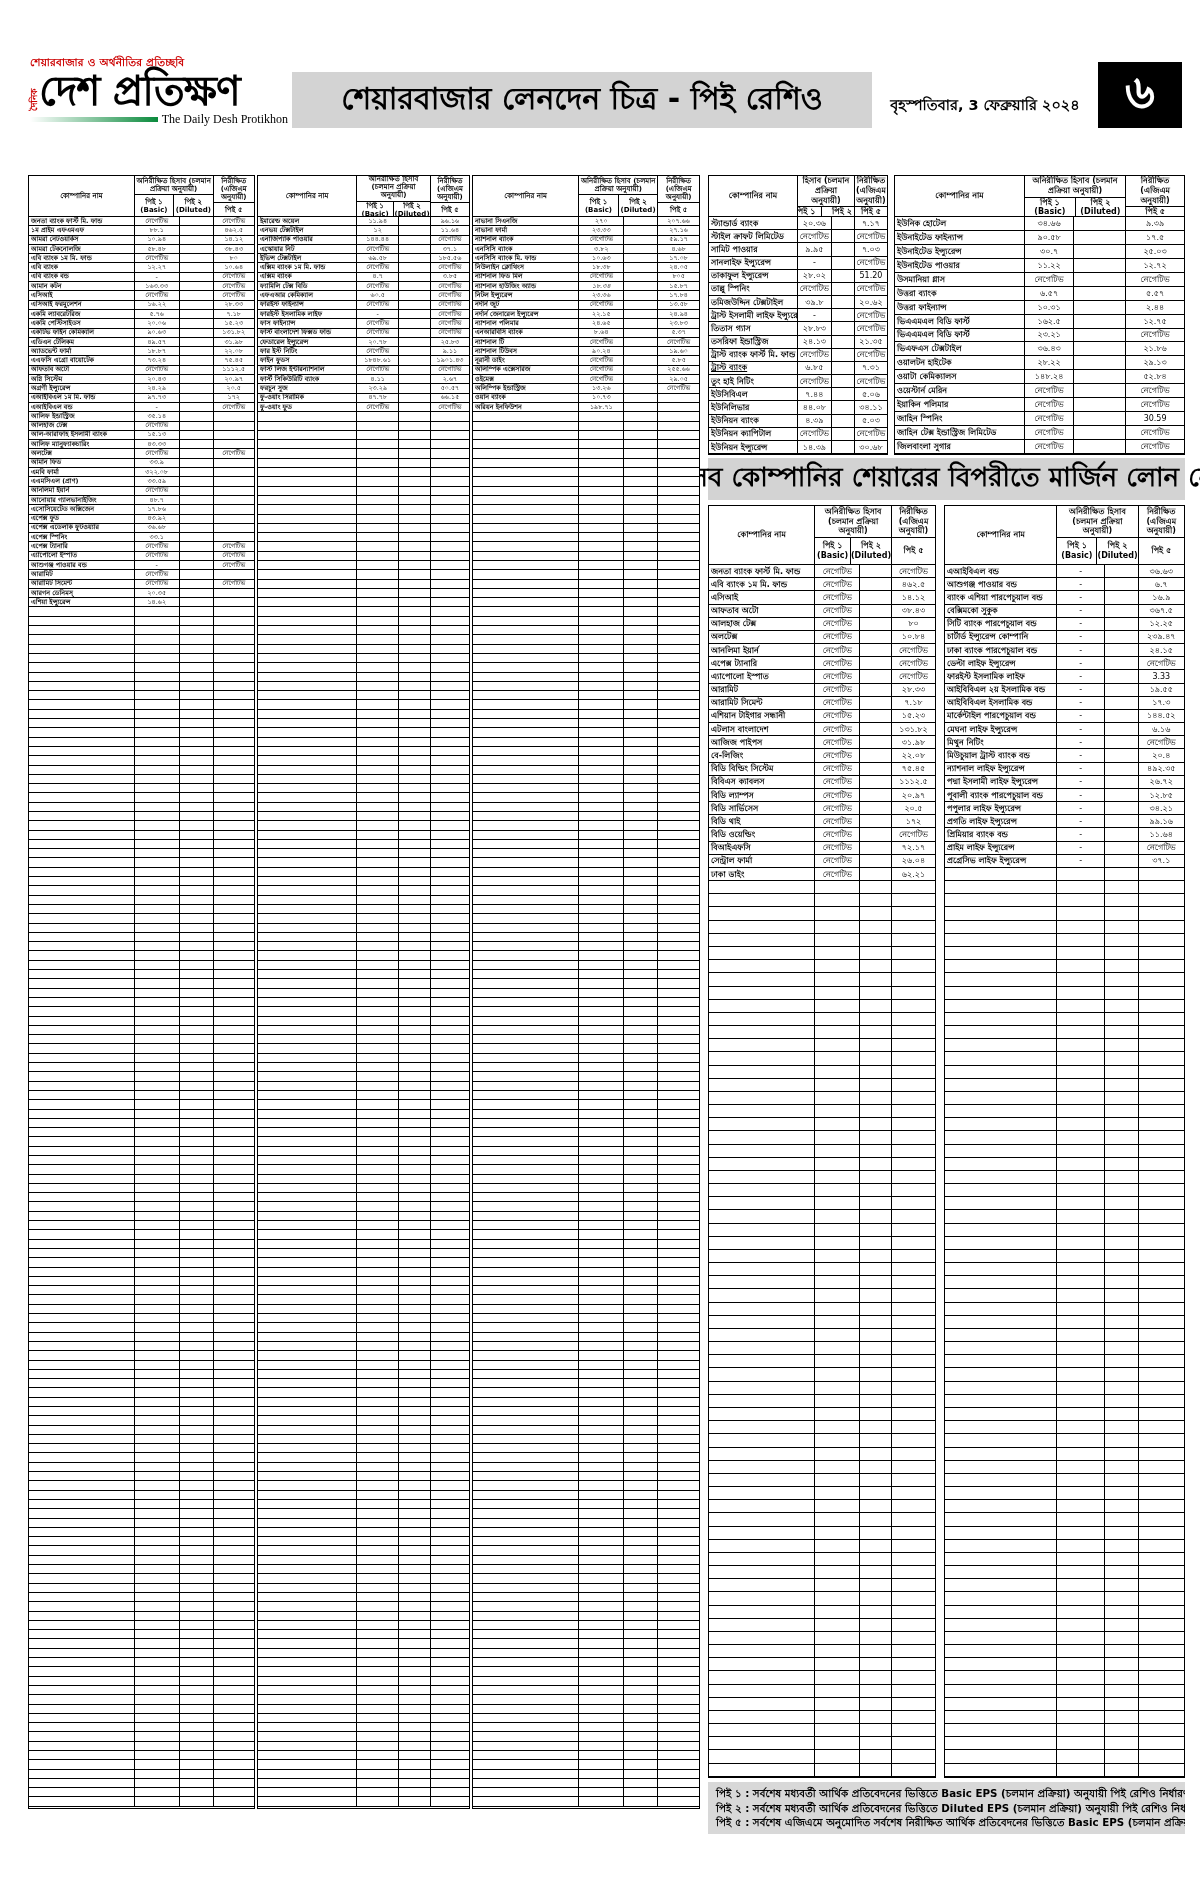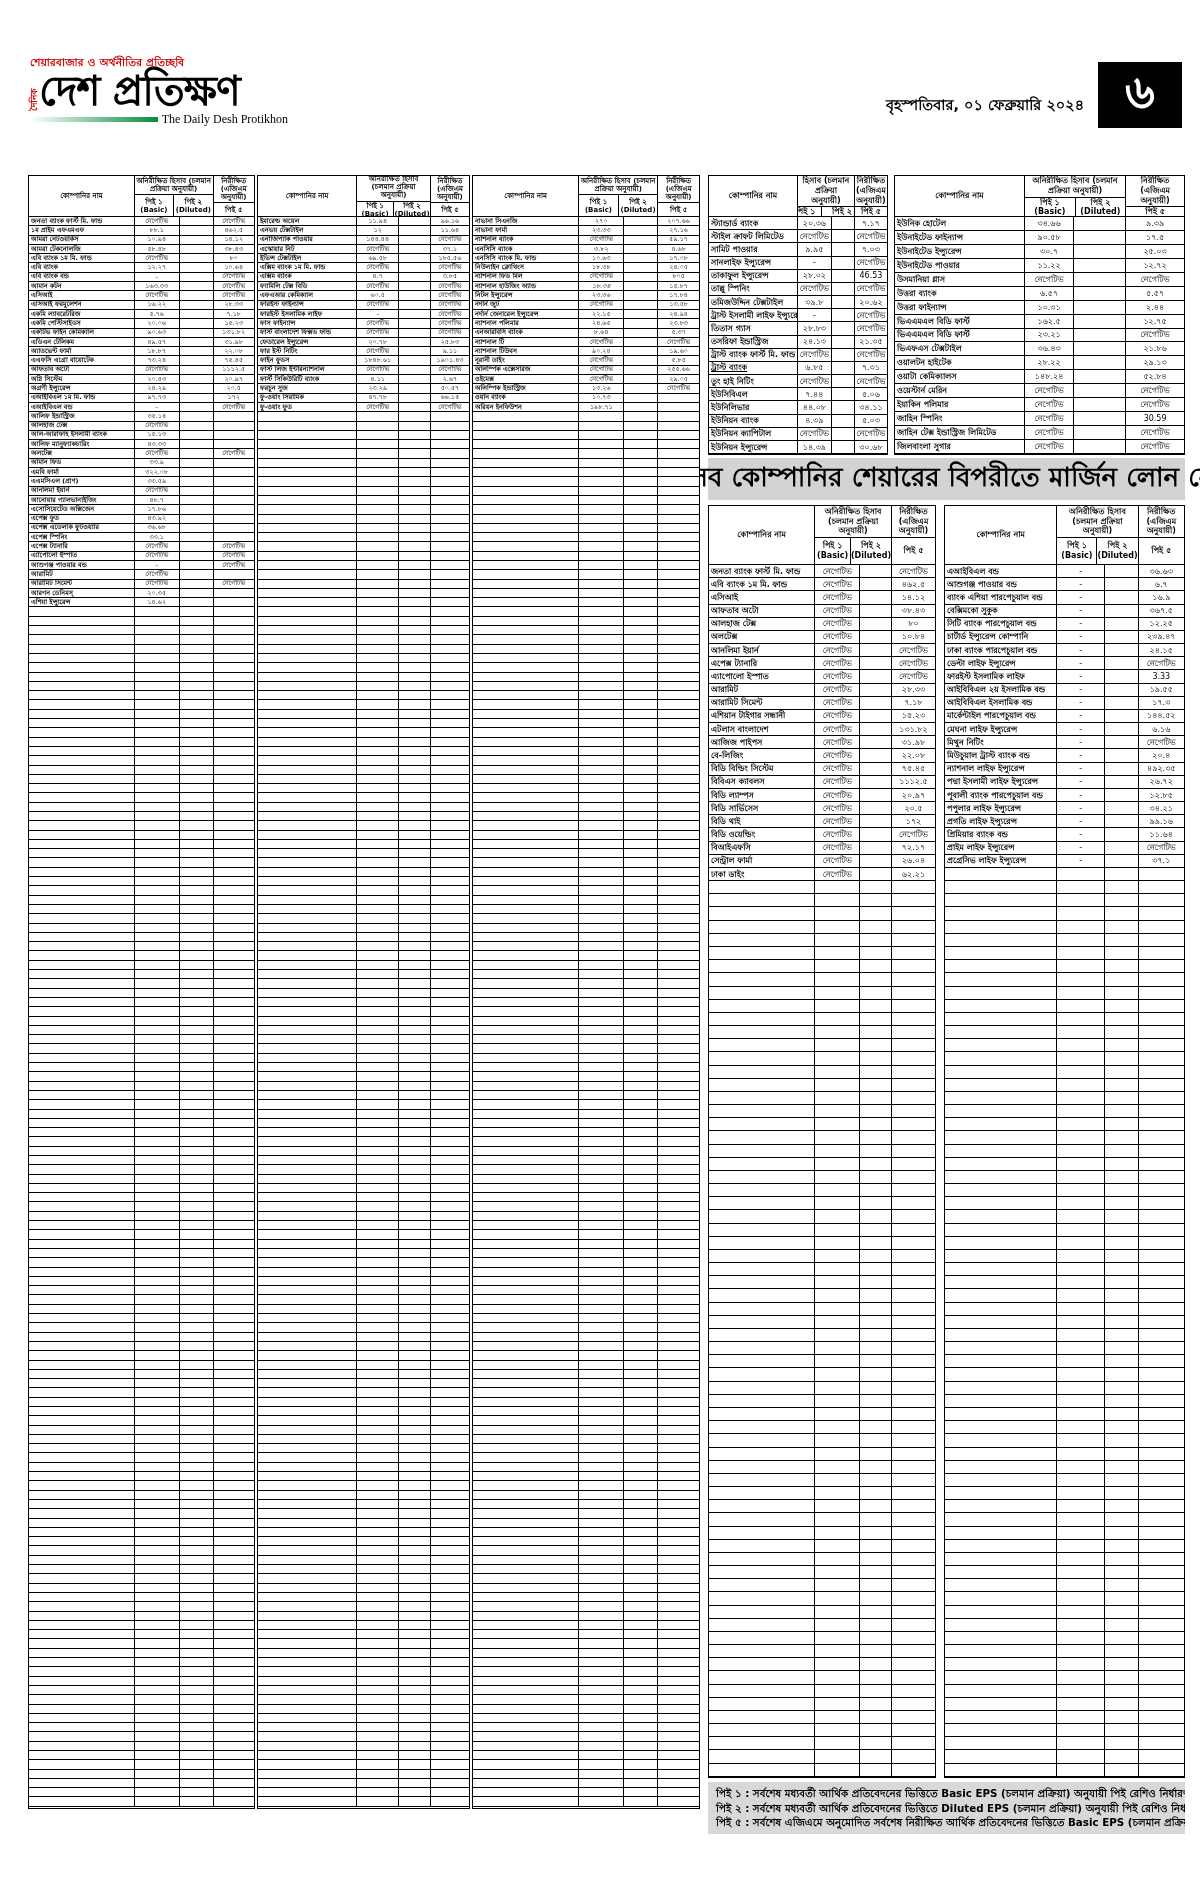--- a/index.html
+++ b/index.html
@@ -71,6 +71,7 @@
     </div>
   </div>
 
+  <div id="title-band">শেয়ারবাজার লেনদেন চিত্র - পিই রেশিও</div>
   <div id="date-line">বৃহস্পতিবার, ০১ ফেব্রুয়ারি ২০২৪</div>
   <div id="page-badge">
     <span>৬</span>

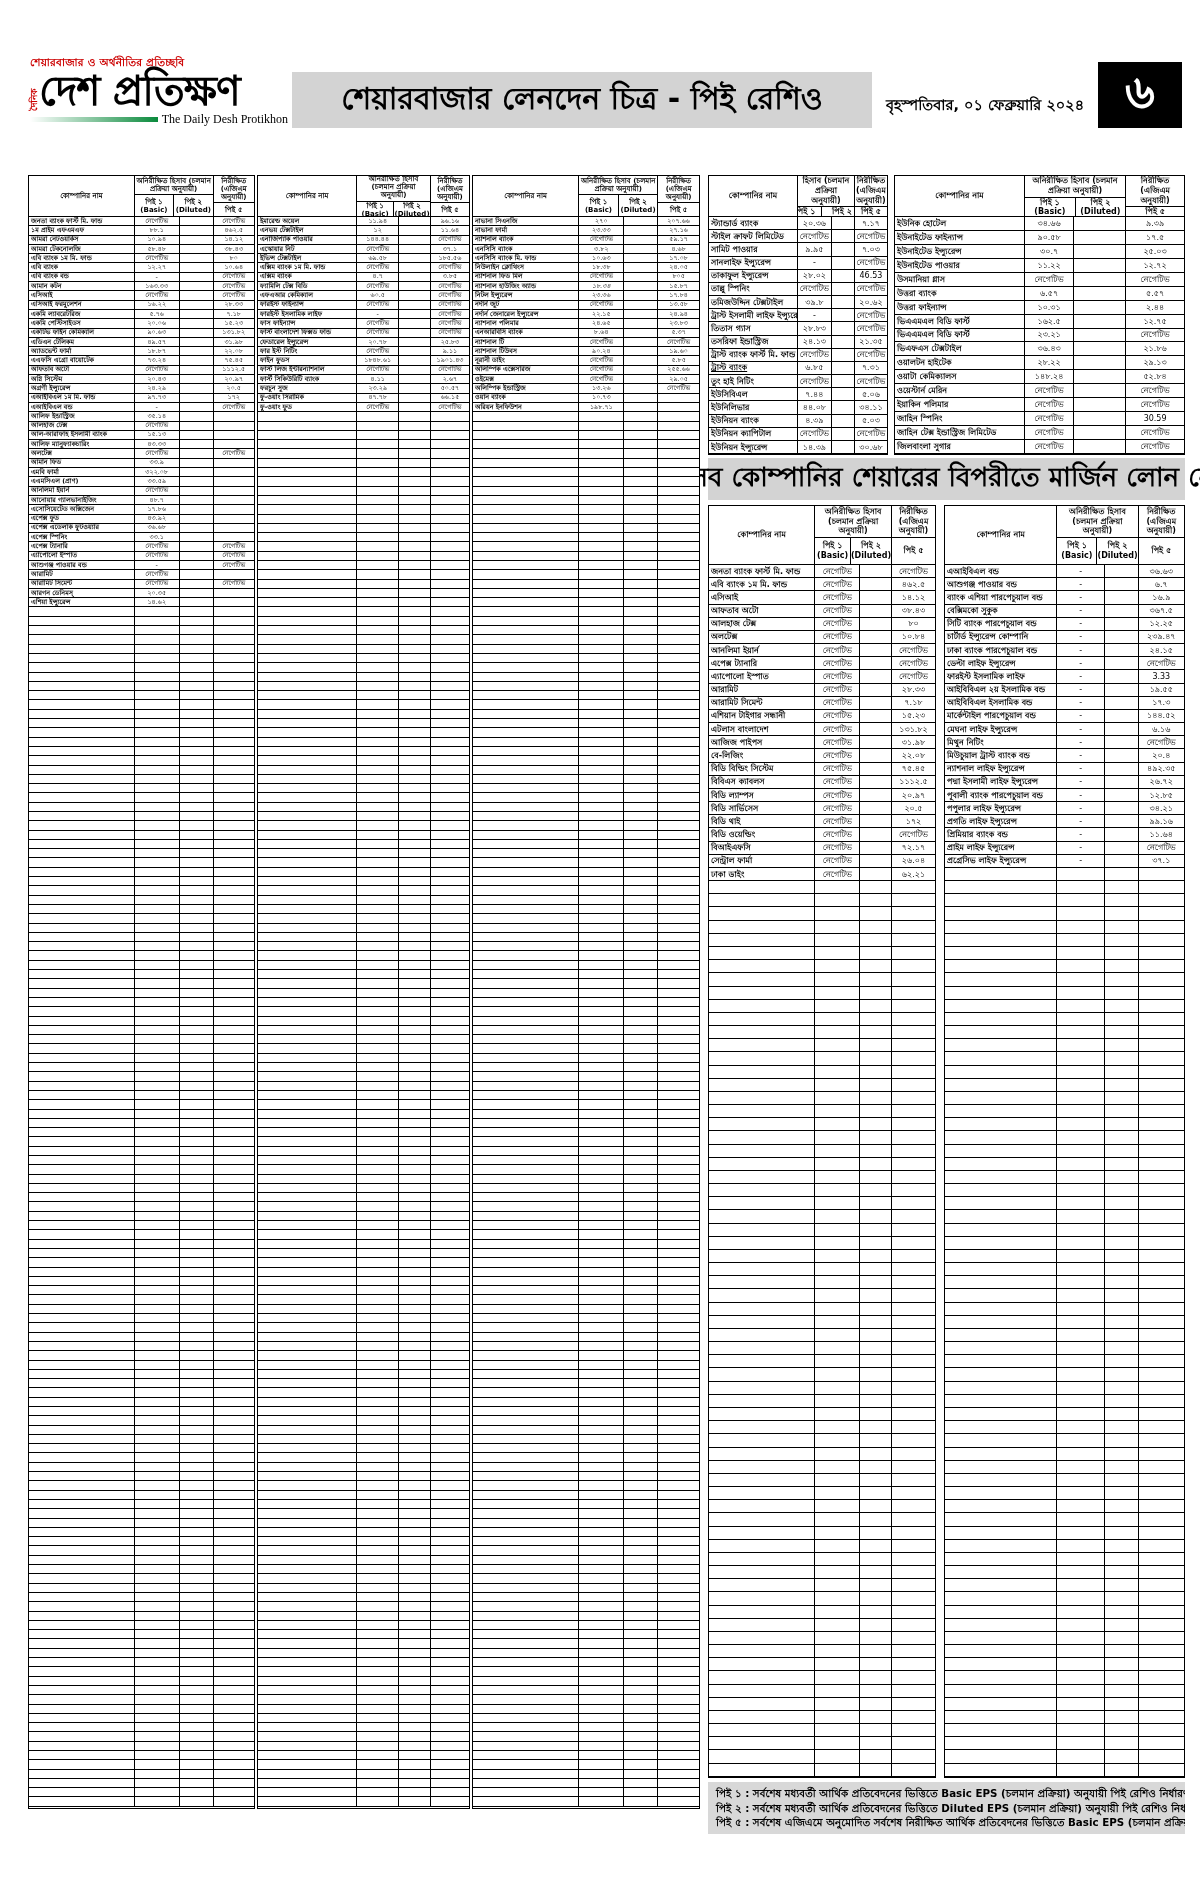--- a/index.html
+++ b/index.html
@@ -72,7 +72,7 @@
   </div>
 
   <div id="title-band">শেয়ারবাজার লেনদেন চিত্র - পিই রেশিও</div>
-  <div id="date-line">বৃহস্পতিবার, ০১ ফেব্রুয়ারি ২০২৪</div>
+  <div id="date-line">বৃহস্পতিবার, 3 ফেব্রুয়ারি ২০২৪</div>
   <div id="page-badge">
     <span>৬</span>
   </div>

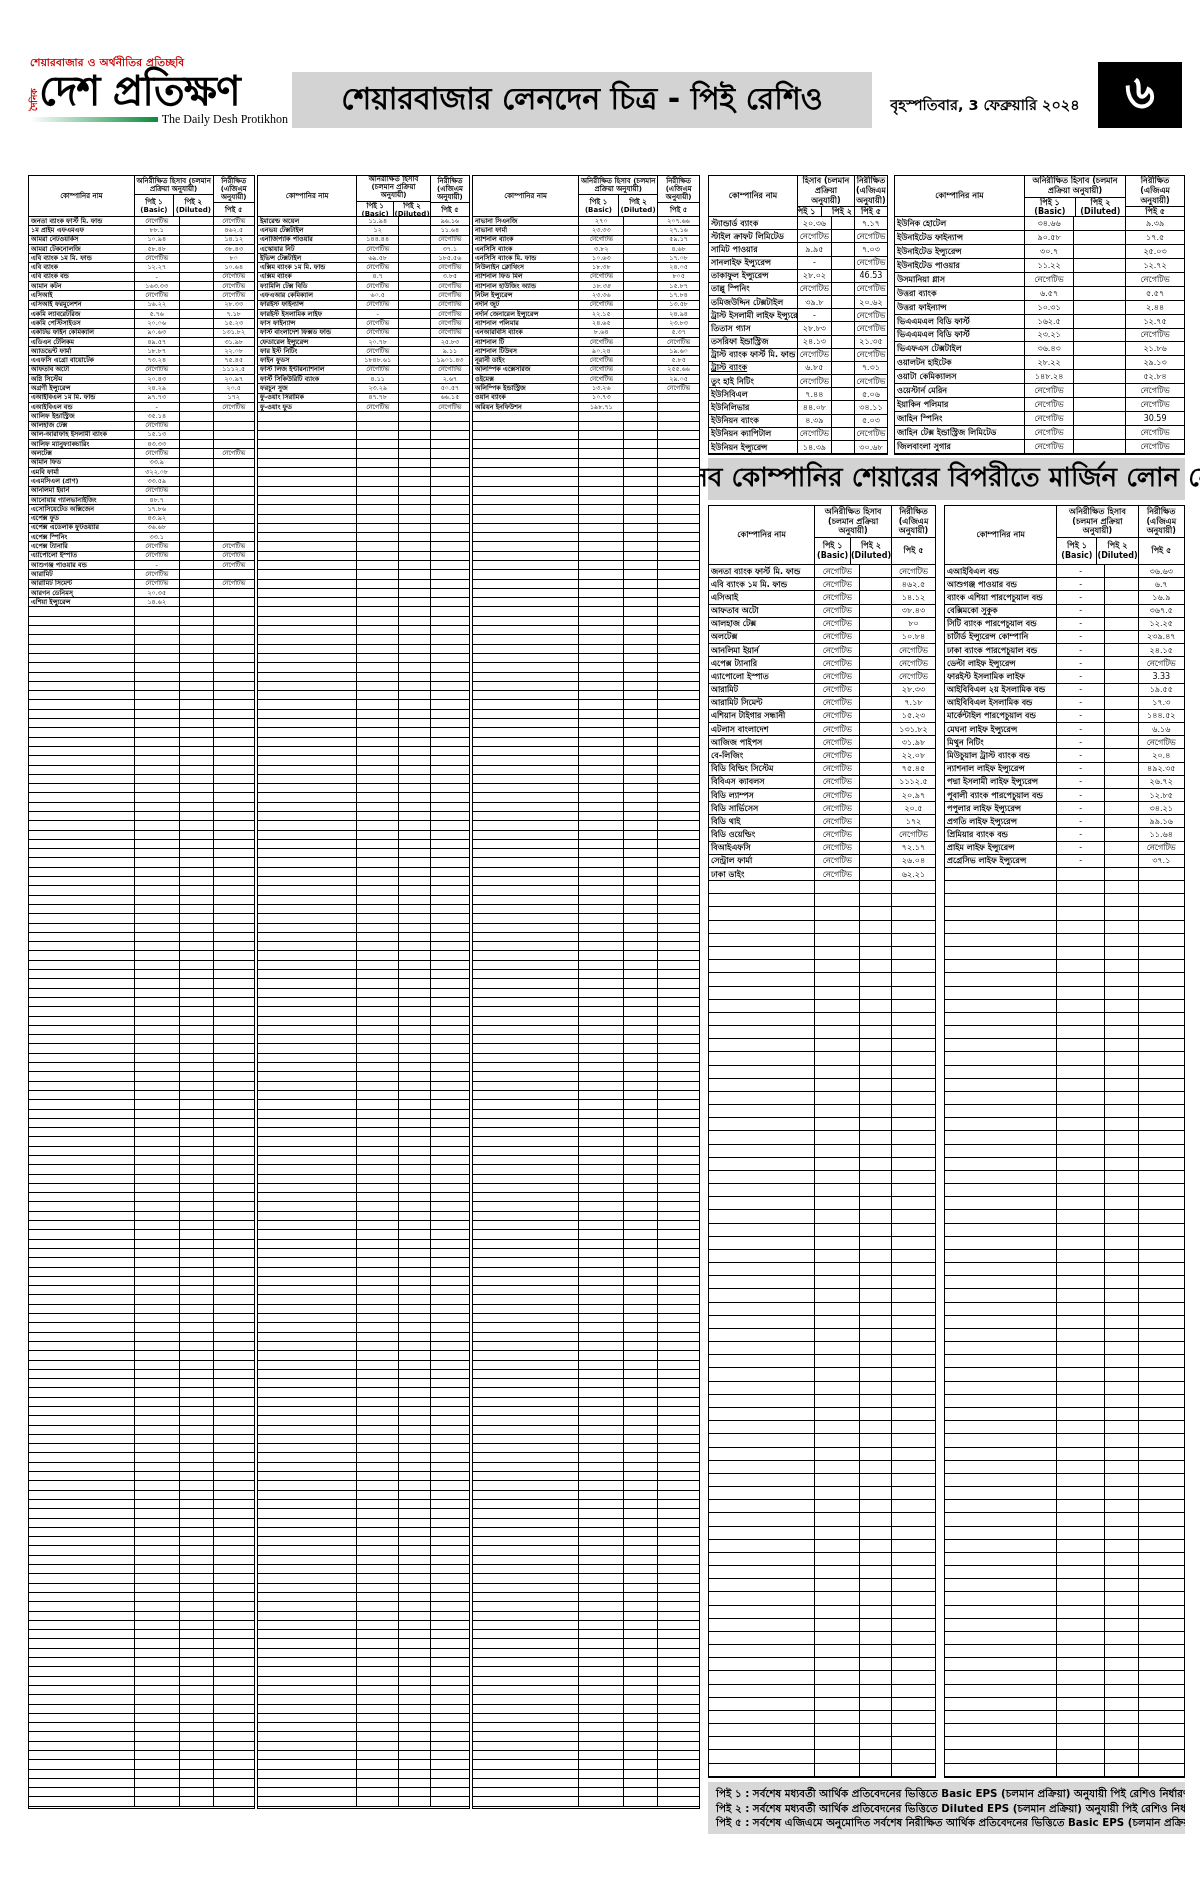--- a/index.html
+++ b/index.html
@@ -3262,7 +3262,7 @@
           <div class="c name" style="width: 50%;">তাকাফুল ইন্স্যুরেন্স</div>
           <div class="c val" style="width: 19%;">২৮.০২</div>
           <div class="c val" style="width: 13%;"></div>
-          <div class="c val" style="width: 18%;">46.53</div>
+          <div class="c val" style="width: 18%;">51.20</div>
         </div>
         <div class="row">
           <div class="c name" style="width: 50%;">তাল্লু স্পিনিং</div>

